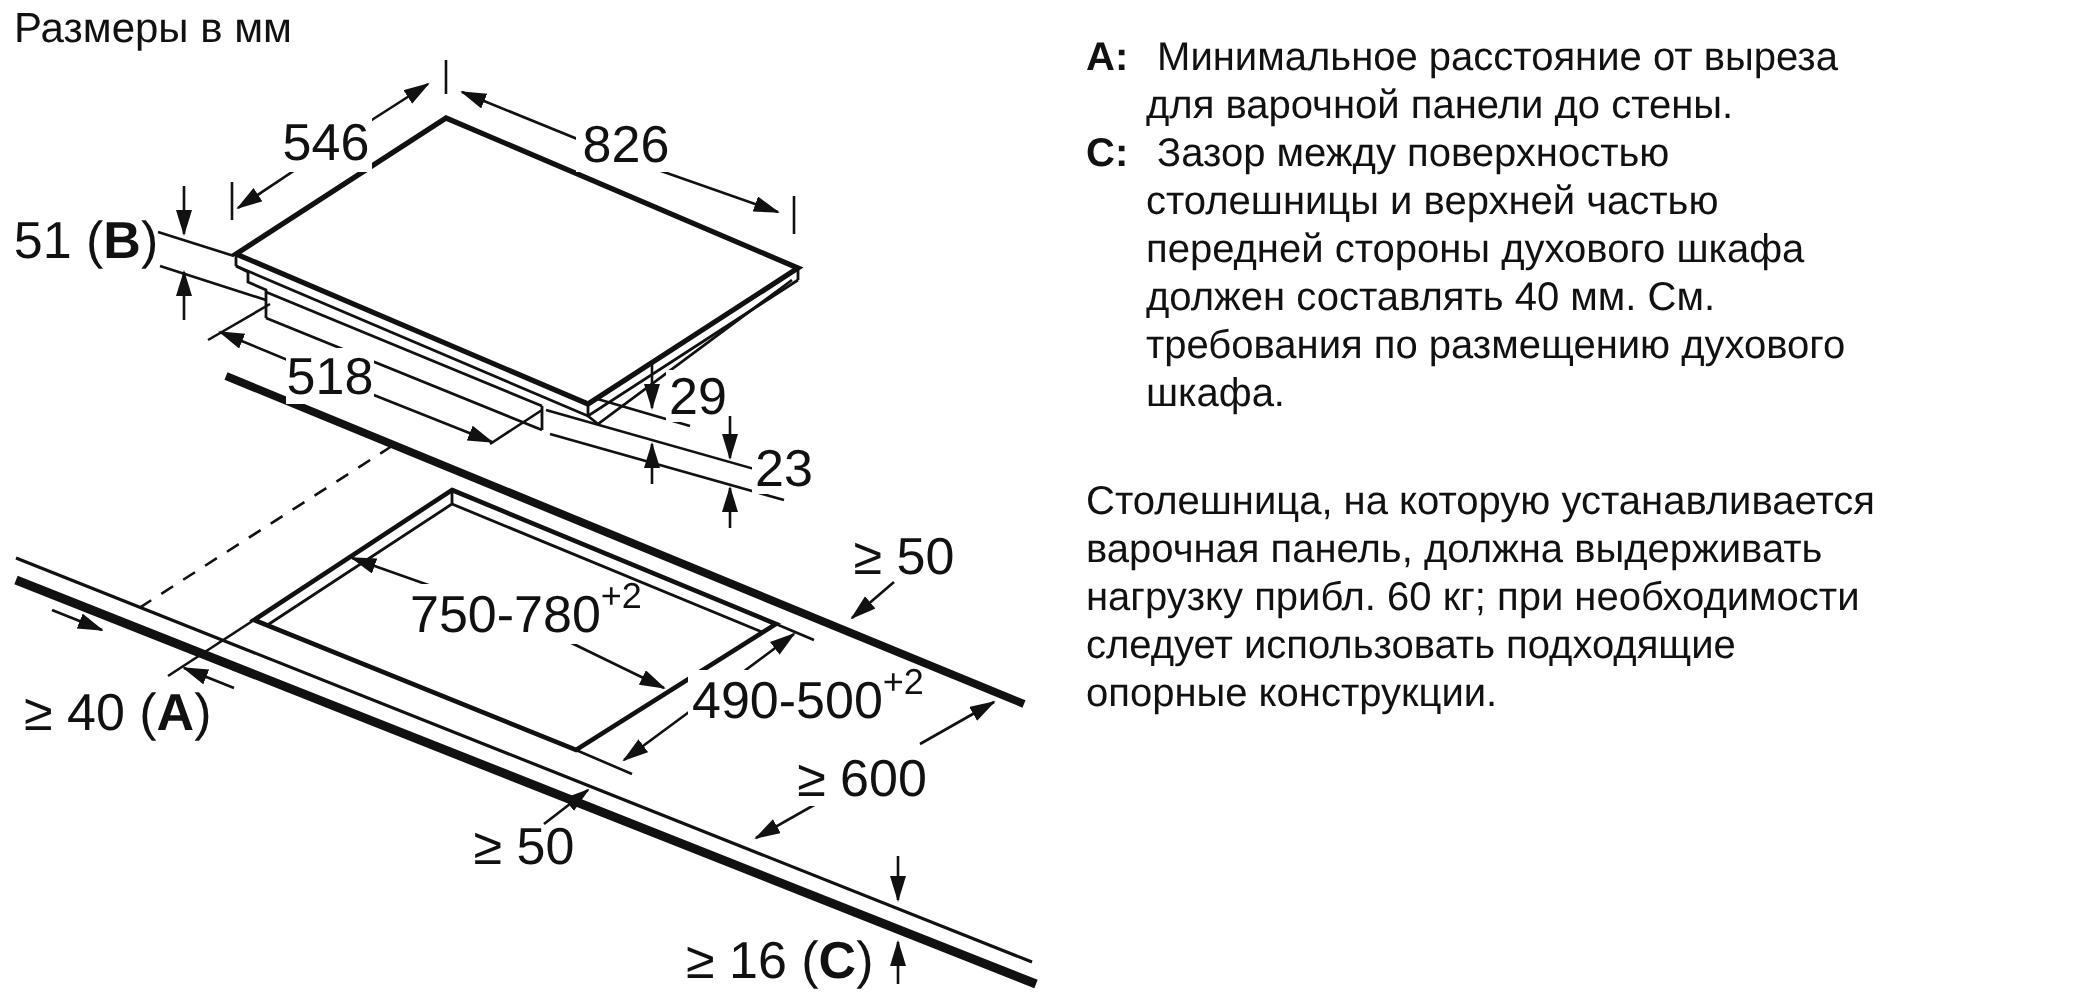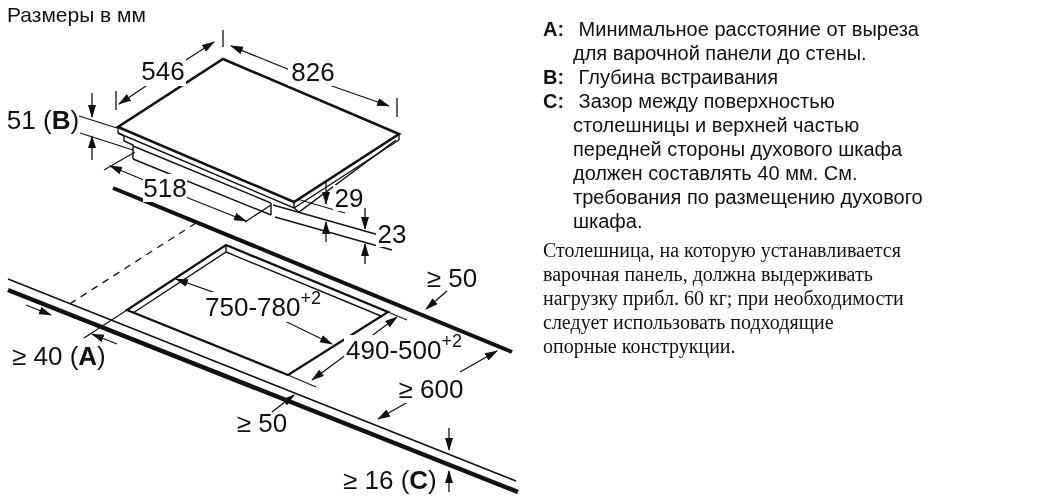--- a/index.html
+++ b/index.html
@@ -136,7 +136,6 @@
   <div class="rightcol">
     <div class="legend-item"><b class="lbl">A:</b><span> Минимальное расстояние от выреза
 для варочной панели до стены.</span></div>
-    <div class="legend-item"><b class="lbl">B:</b><span> Глубина встраивания</span></div>
     <div class="legend-item"><b class="lbl">C:</b><span> Зазор между поверхностью
 столешницы и верхней частью
 передней стороны духового шкафа

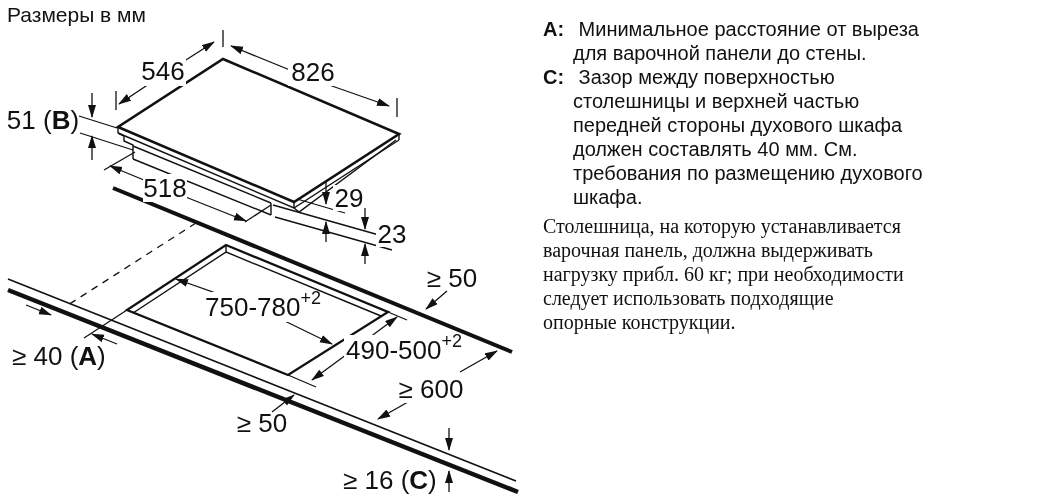--- a/index.html
+++ b/index.html
@@ -9,7 +9,7 @@
   .rightcol{position:absolute;left:543px;top:17px;width:500px;font-size:20px;line-height:24px;color:#111;}
   .legend-item{white-space:pre-line;padding-left:30px;text-indent:-30px;}
   .lbl{display:inline-block;width:30px;text-indent:0;font-weight:bold;}
-  .note{white-space:pre-line;margin-top:5px;font-family:Liberation Serif, serif;}
+  .note{white-space:pre-line;margin-top:30px;}
   svg{position:absolute;left:0;top:0;}
   svg text{font-family:"Liberation Sans",sans-serif;font-size:26px;fill:#111;}
   .ln{stroke:#111;stroke-width:1.3;fill:none;}

